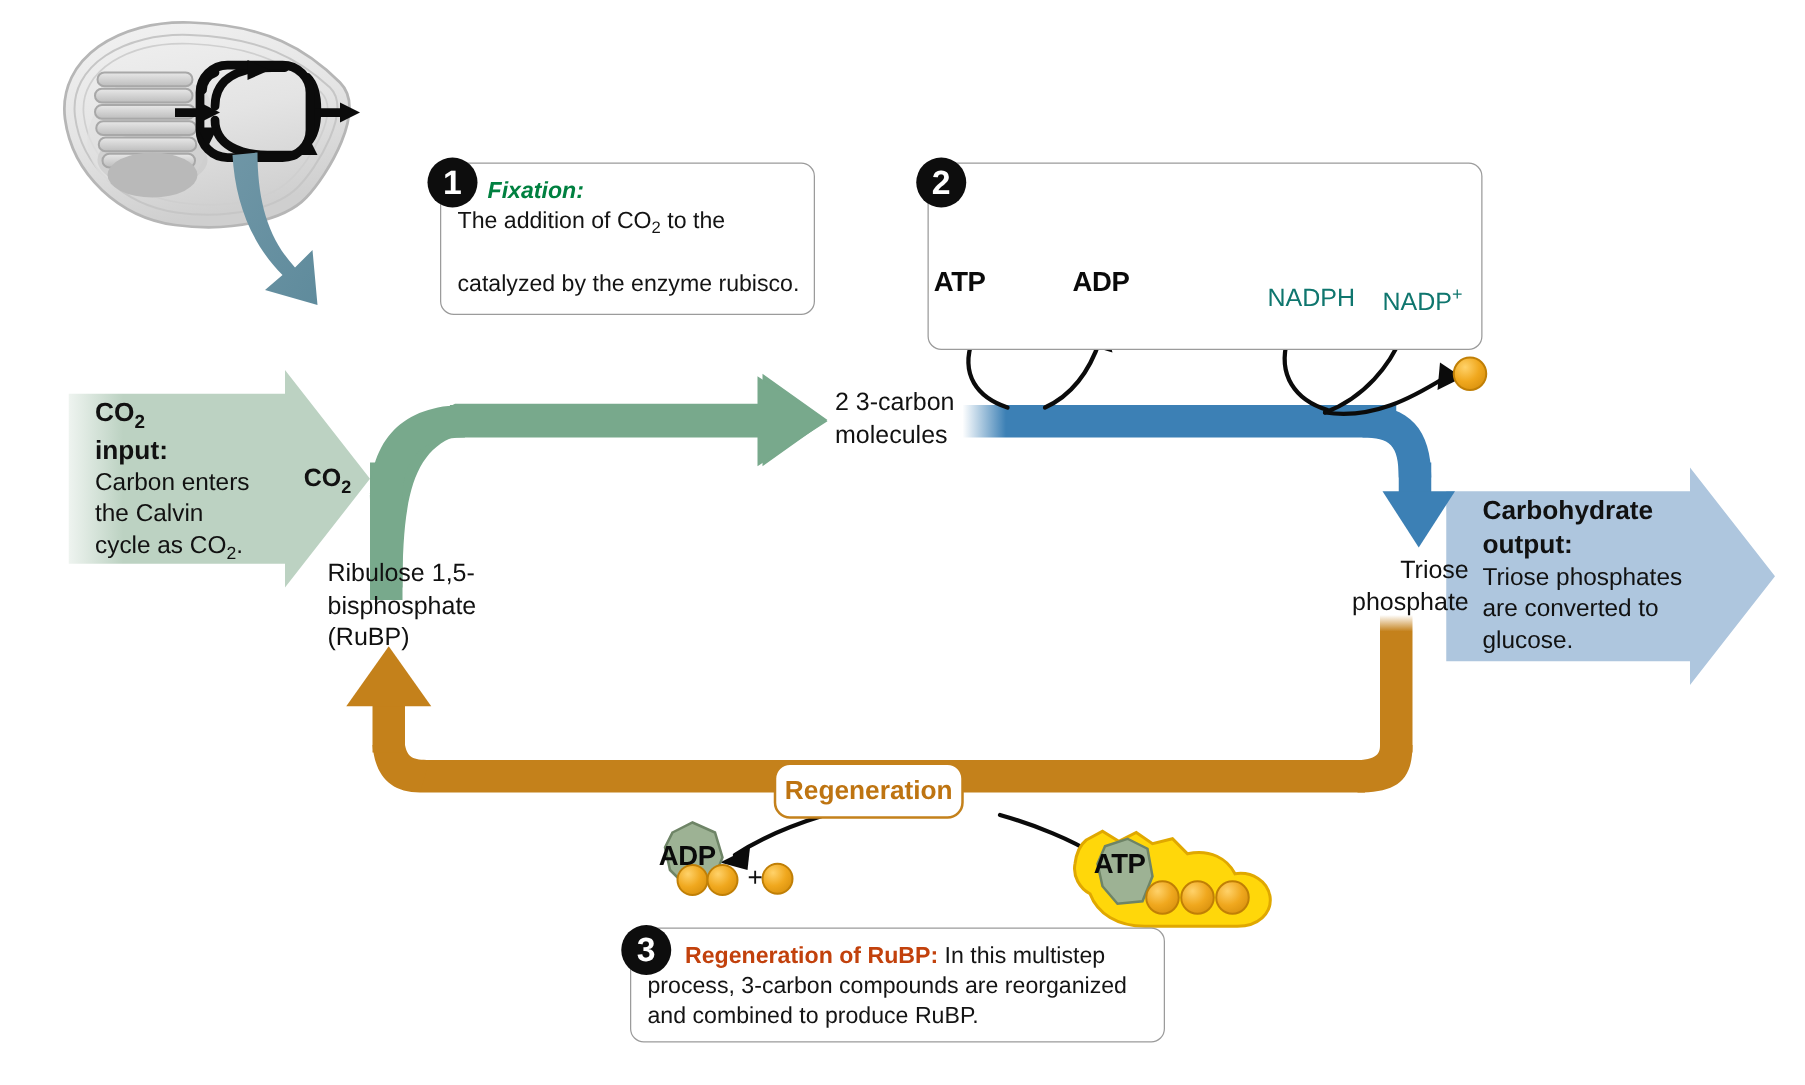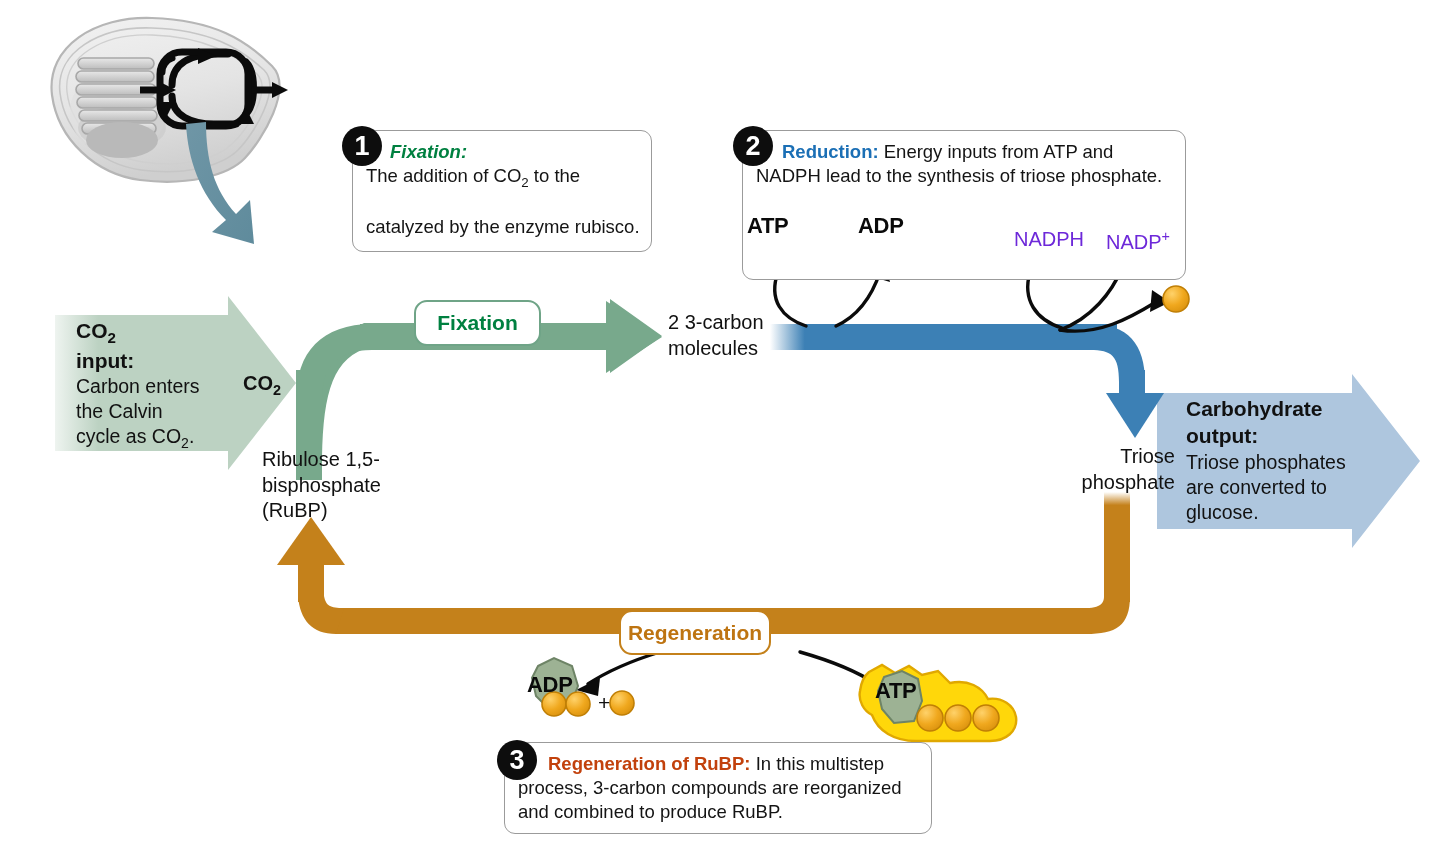--- a/index.html
+++ b/index.html
@@ -255,11 +255,6 @@
 
   <div class="callout" style="left:742px;top:130px;width:444px;height:150px;"></div>
   <div class="badge" style="left:733px;top:126px;">2</div>
-  <div class="callout-body" style="left:756px;top:140px;width:430px;">
-    <span class="lead-blue" style="padding-left:26px;">Reduction:</span>
-    <span>Energy inputs from ATP and</span><br>
-    <span>NADPH lead to the synthesis of triose phosphate.</span>
-  </div>
 
   <div class="callout" style="left:504px;top:742px;width:428px;height:92px;"></div>
   <div class="badge" style="left:497px;top:740px;">3</div>

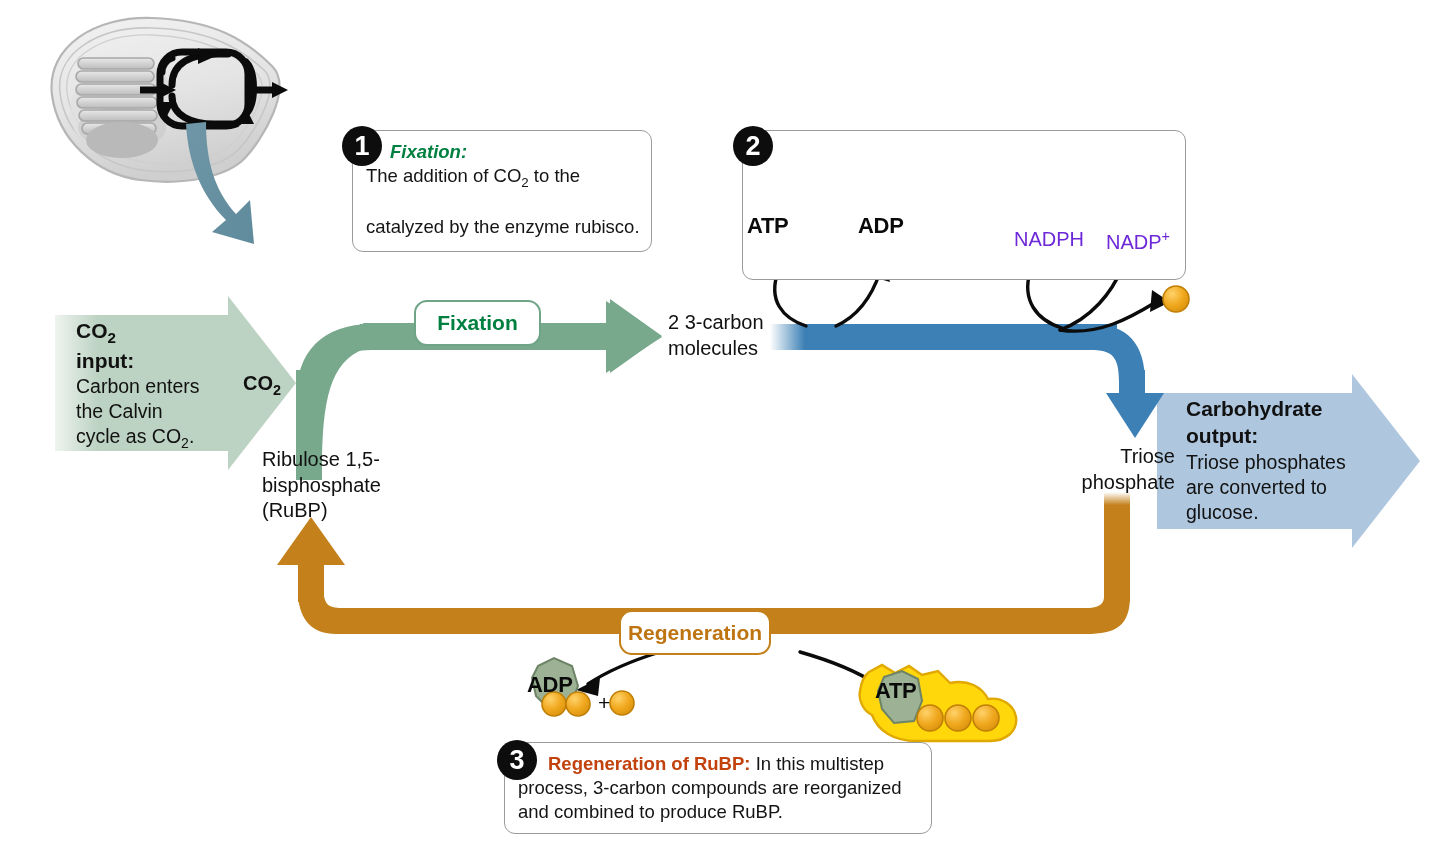--- a/index.html
+++ b/index.html
@@ -39,7 +39,7 @@
   
   .moltxt{position:absolute;font-weight:bold;font-size:22px;color:#0a0a0a;z-index:4;
           letter-spacing:-0.3px;}
-  .nadtxt{position:absolute;font-size:20px;color:#6d28d9;z-index:4;}
+  .nadtxt{position:absolute;font-size:20px;color:#0f766e;z-index:4;}
   .plus{position:absolute;font-size:21px;color:#111;}
   sub{font-size:0.72em;}
   sup{font-size:0.72em;}

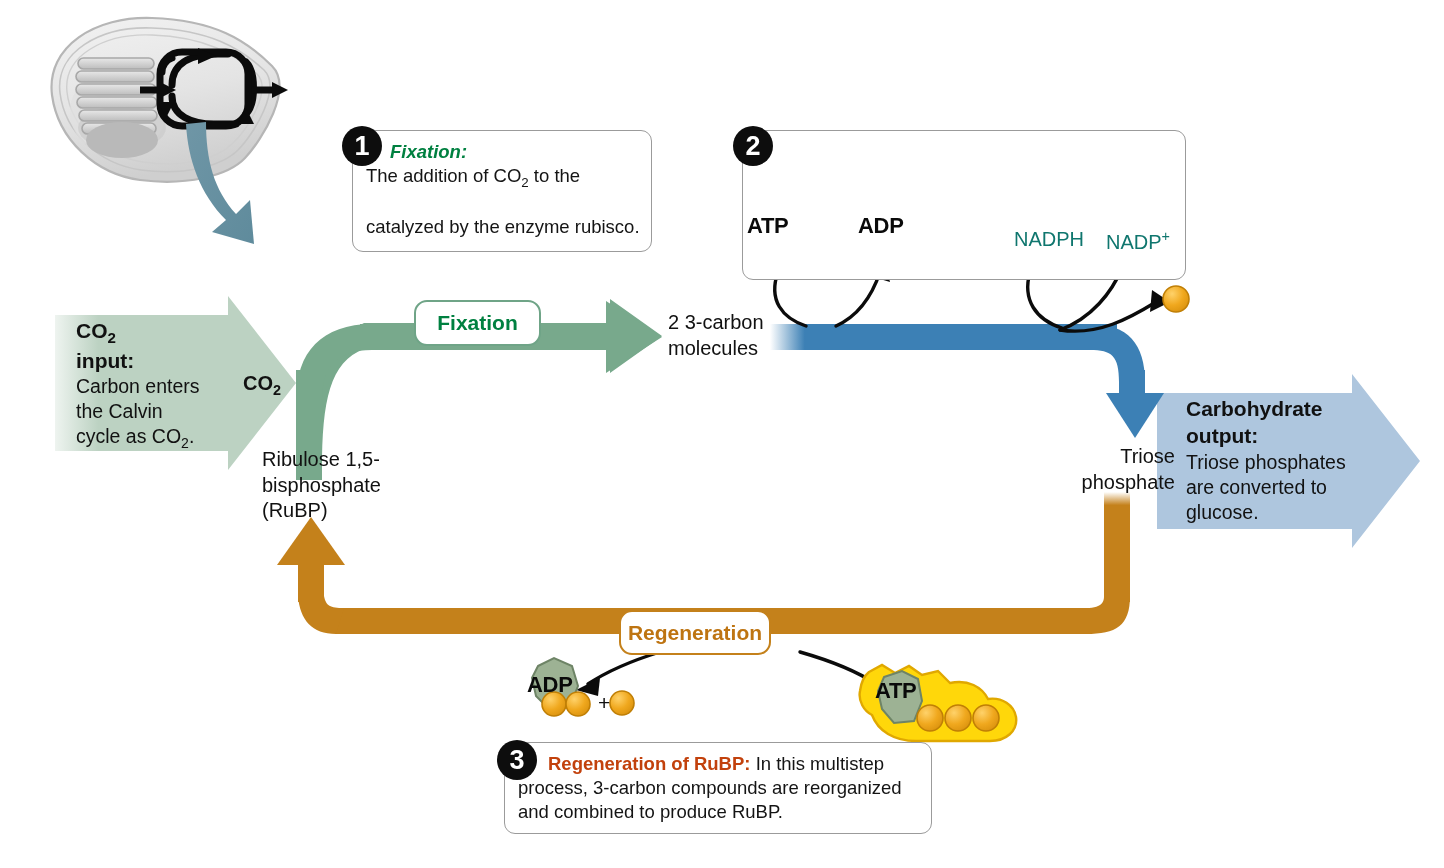--- a/index.html
+++ b/index.html
@@ -265,9 +265,6 @@
     <span>and combined to produce RuBP.</span>
   </div>
 
-  <div class="pill green" style="left:414px;top:300px;width:127px;height:46px;">
-    <span>Fixation</span>
-  </div>
   <div class="pill orange" style="left:619px;top:610px;width:152px;height:45px;">
     <span>Regeneration</span>
   </div>

